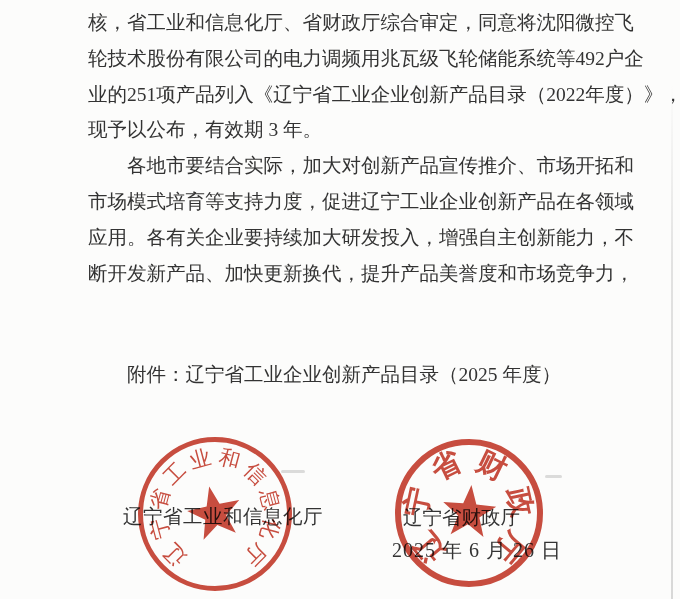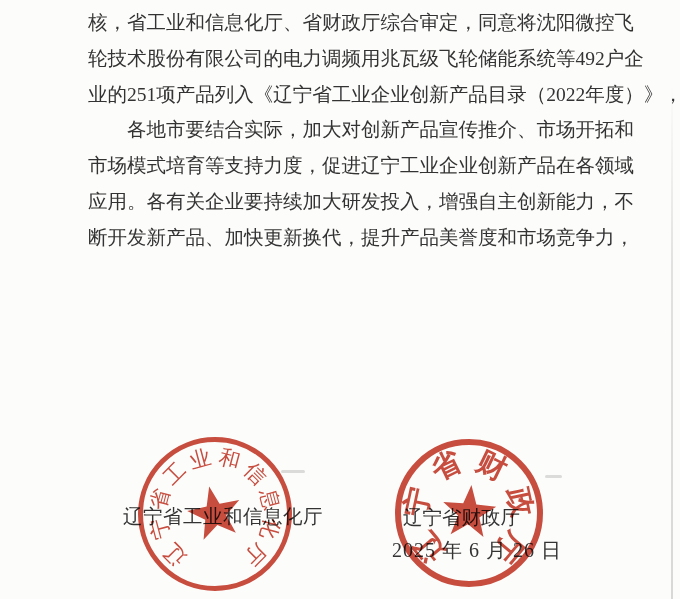--- a/index.html
+++ b/index.html
@@ -164,6 +164,7 @@
         <span>》</span>
         <span>，</span>
       </div>
+    <div class="line">现予以公布，有效期 3 年。</div>
     <div class="line justify indent">
         <span>各</span>
         <span>地</span>

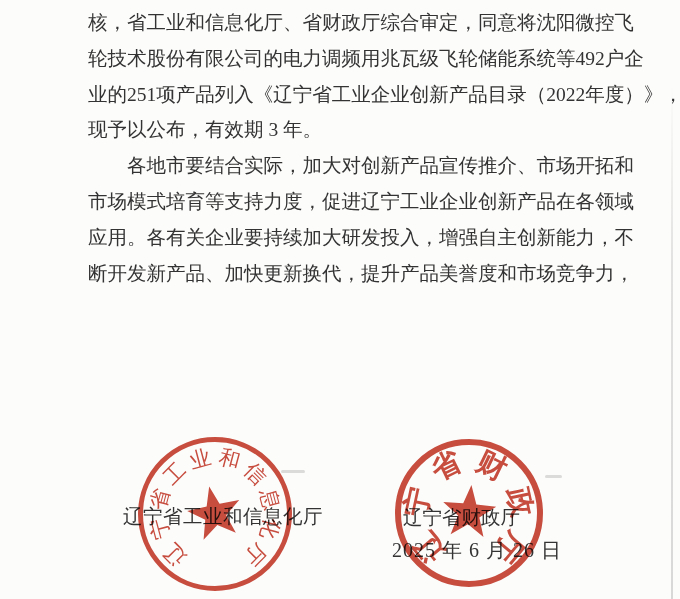--- a/index.html
+++ b/index.html
@@ -285,6 +285,7 @@
       </div>
   </div>
 
+  <div class="attachment">附件：辽宁省工业企业创新产品目录（2025 年度）</div>
 
   <div class="sig sig-left">辽宁省工业和信息化厅</div>
   <div class="sig sig-right">辽宁省财政厅</div>

